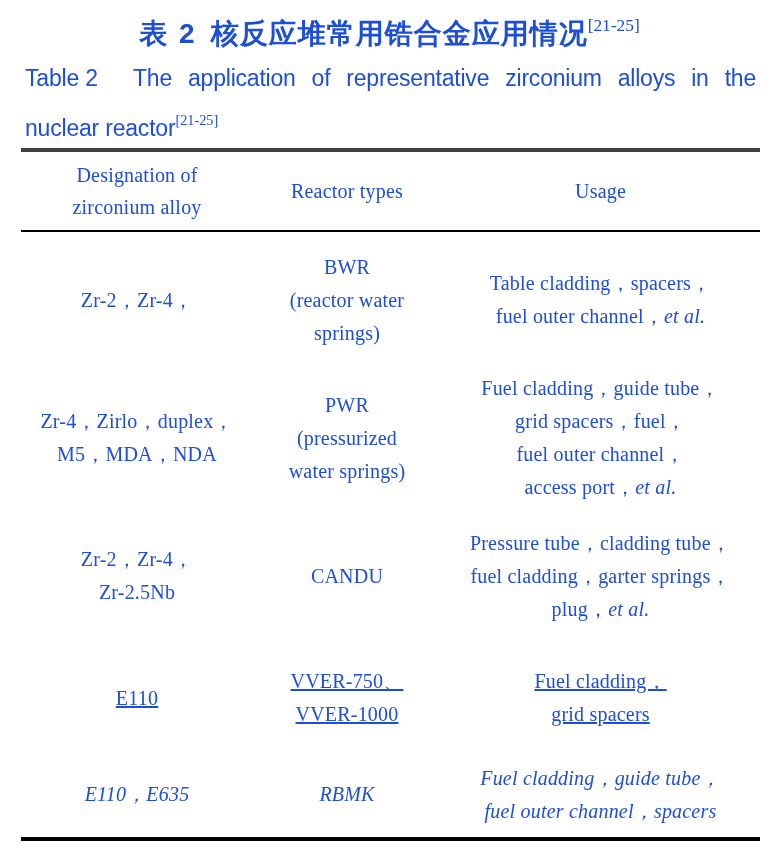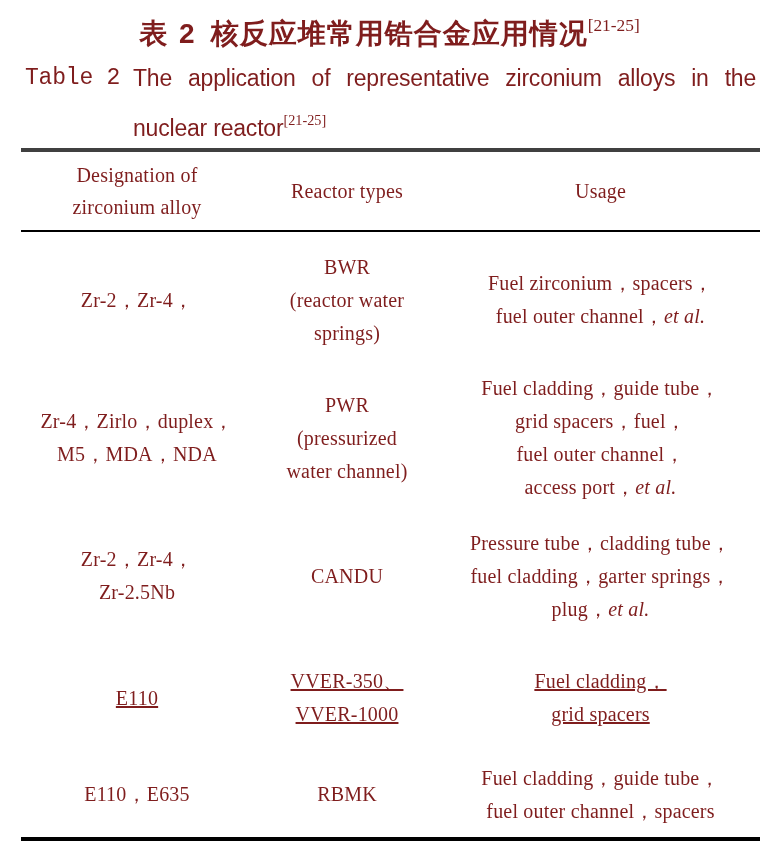--- a/index.html
+++ b/index.html
@@ -7,7 +7,7 @@
   body { width:779px; height:854px; }
   .page {
     position:relative; width:779px; height:854px;
-    background:#ffffff; color:#7f1d1d; overflow:hidden;
+    background:#ffffff; color:#1d4ed8; overflow:hidden;
     font-family:"Liberation Serif", serif;
   }
 

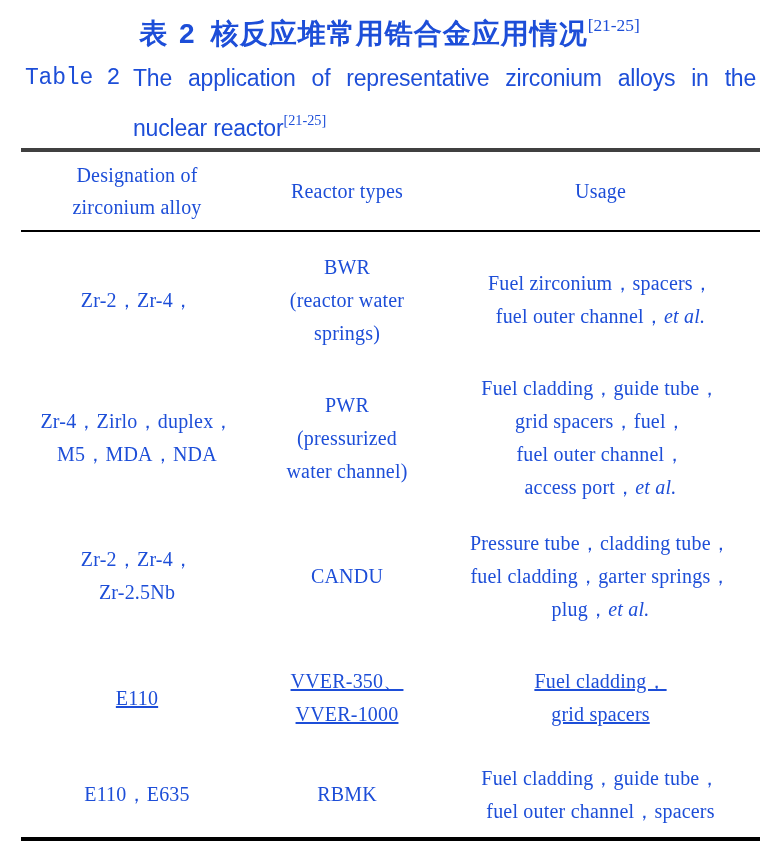--- a/index.html
+++ b/index.html
@@ -32,7 +32,7 @@
     font-size:23px; line-height:44px; letter-spacing:-0.2px;
   }
   .en-line1 { display:flex; width:731px; }
-  .en-label { flex:none; width:108px;font-family:Liberation Mono, monospace; }
+  .en-label { flex:none; width:108px; }
   .en-text  { flex:1; text-align:justify; text-align-last:justify; }
   .en-line2 { margin-left:108px; }
 

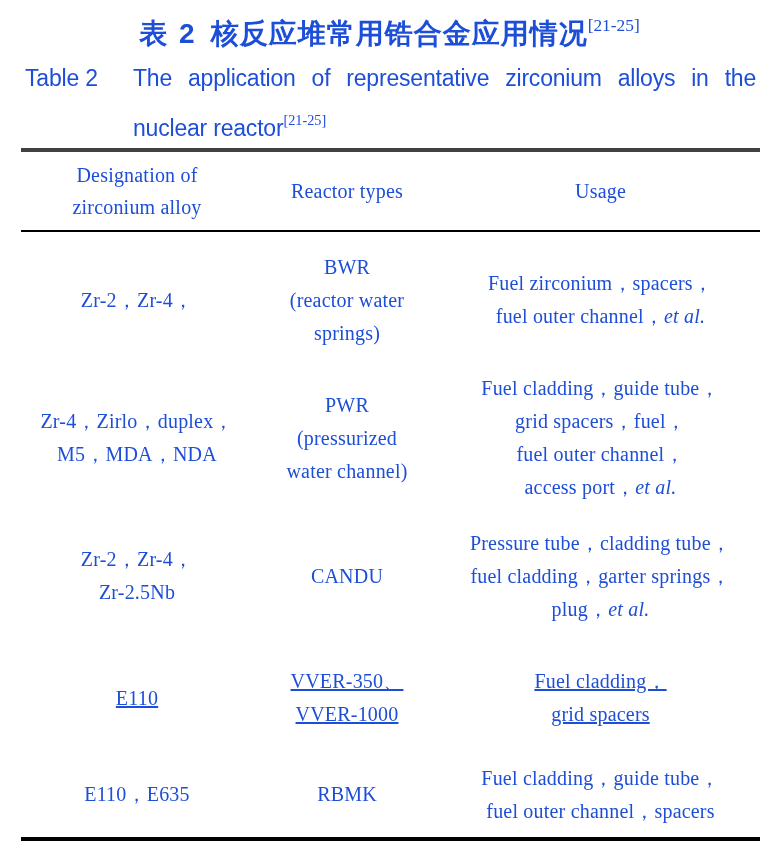--- a/index.html
+++ b/index.html
@@ -34,7 +34,7 @@
   .en-line1 { display:flex; width:731px; }
   .en-label { flex:none; width:108px; }
   .en-text  { flex:1; text-align:justify; text-align-last:justify; }
-  .en-line2 { margin-left:108px; }
+  .en-line2 { }
 
   
   .datatable {

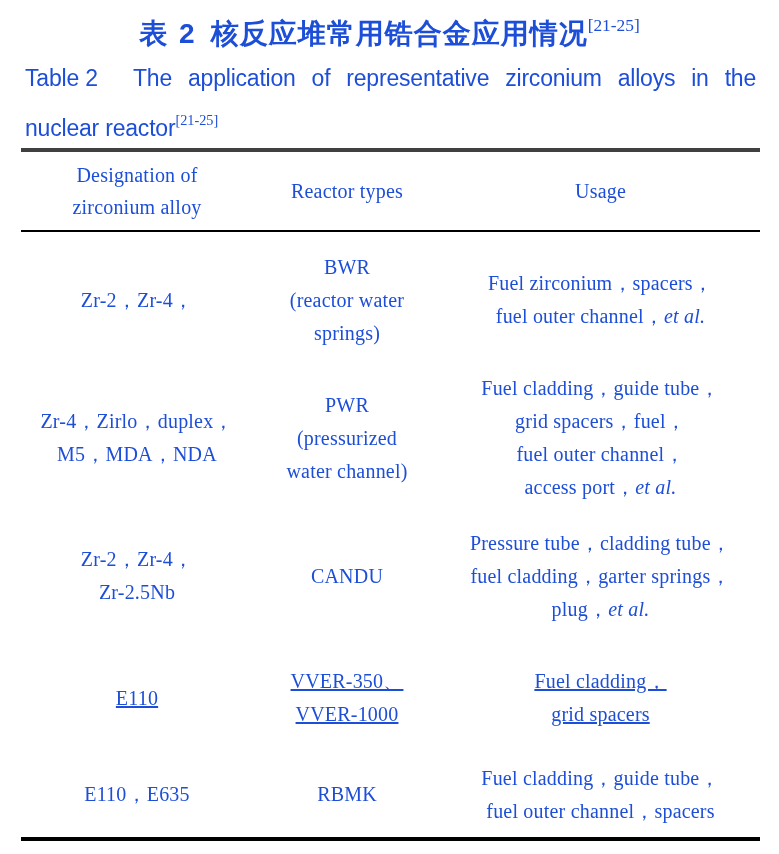--- a/index.html
+++ b/index.html
@@ -106,7 +106,7 @@
           <div class="ln">springs)</div>
         </td>
         <td>
-          <div class="ln">Fuel zirconium，spacers，</div>
+          <div class="ln">Table cladding，spacers，</div>
           <div class="ln">fuel outer channel，<i>et al.</i></div>
         </td>
       </tr>

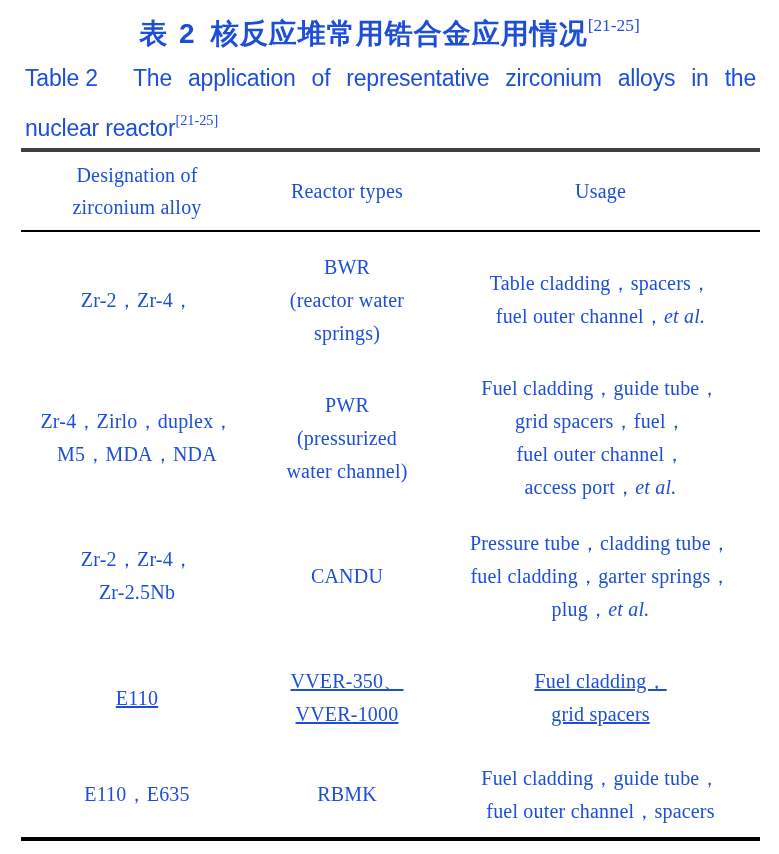--- a/index.html
+++ b/index.html
@@ -119,7 +119,7 @@
         <td>
           <div class="ln">PWR</div>
           <div class="ln">(pressurized</div>
-          <div class="ln">water channel)</div>
+          <div class="ln">water springs)</div>
         </td>
         <td>
           <div class="ln">Fuel cladding，guide tube，</div>

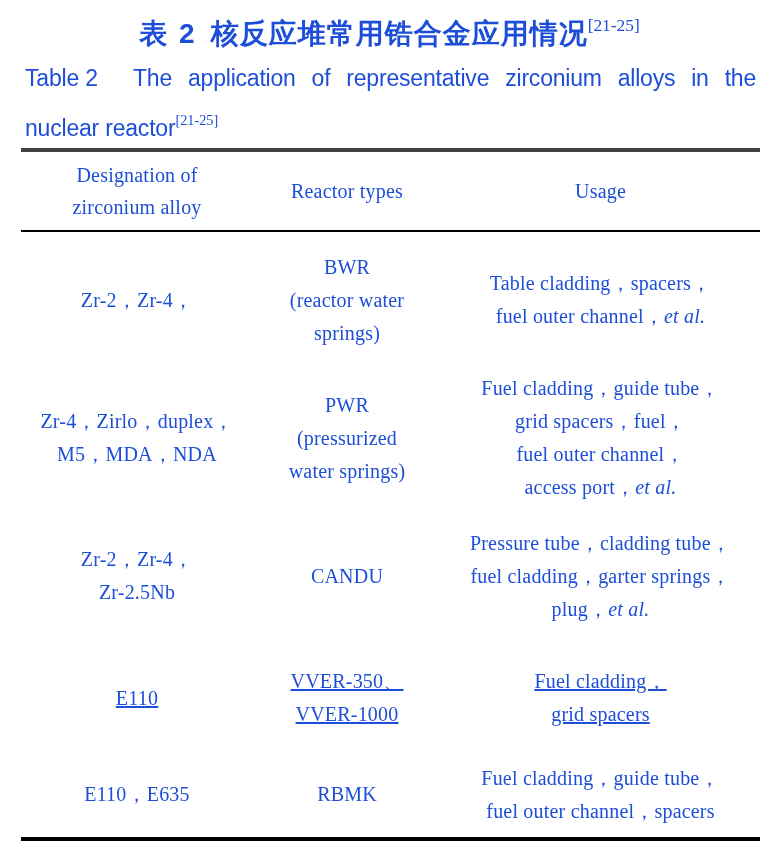--- a/index.html
+++ b/index.html
@@ -149,7 +149,7 @@
           <div class="ln">E110</div>
         </td>
         <td>
-          <div class="ln">VVER-350、</div>
+          <div class="ln">VVER-750、</div>
           <div class="ln">VVER-1000</div>
         </td>
         <td>

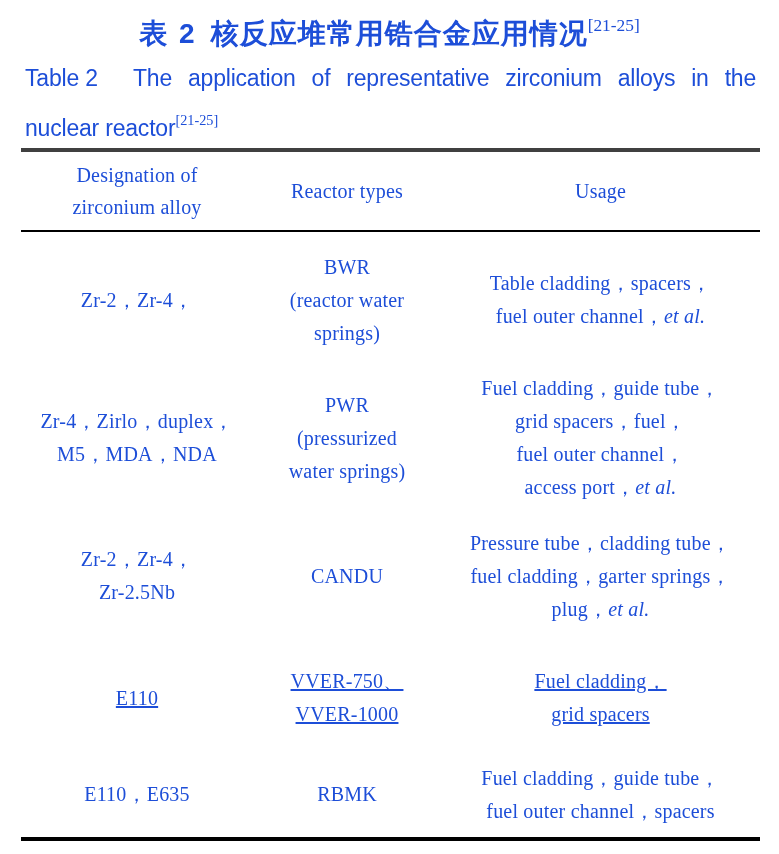--- a/index.html
+++ b/index.html
@@ -52,7 +52,7 @@
   tr.r1 { height:140px; }
   tr.r2 { height:136px; }
   tr.r3 { height:108px;text-decoration:underline; }
-  tr.r4 { height:87px; }
+  tr.r4 { height:87px;font-style:italic; }
   i { }
 </style>
 </head>

